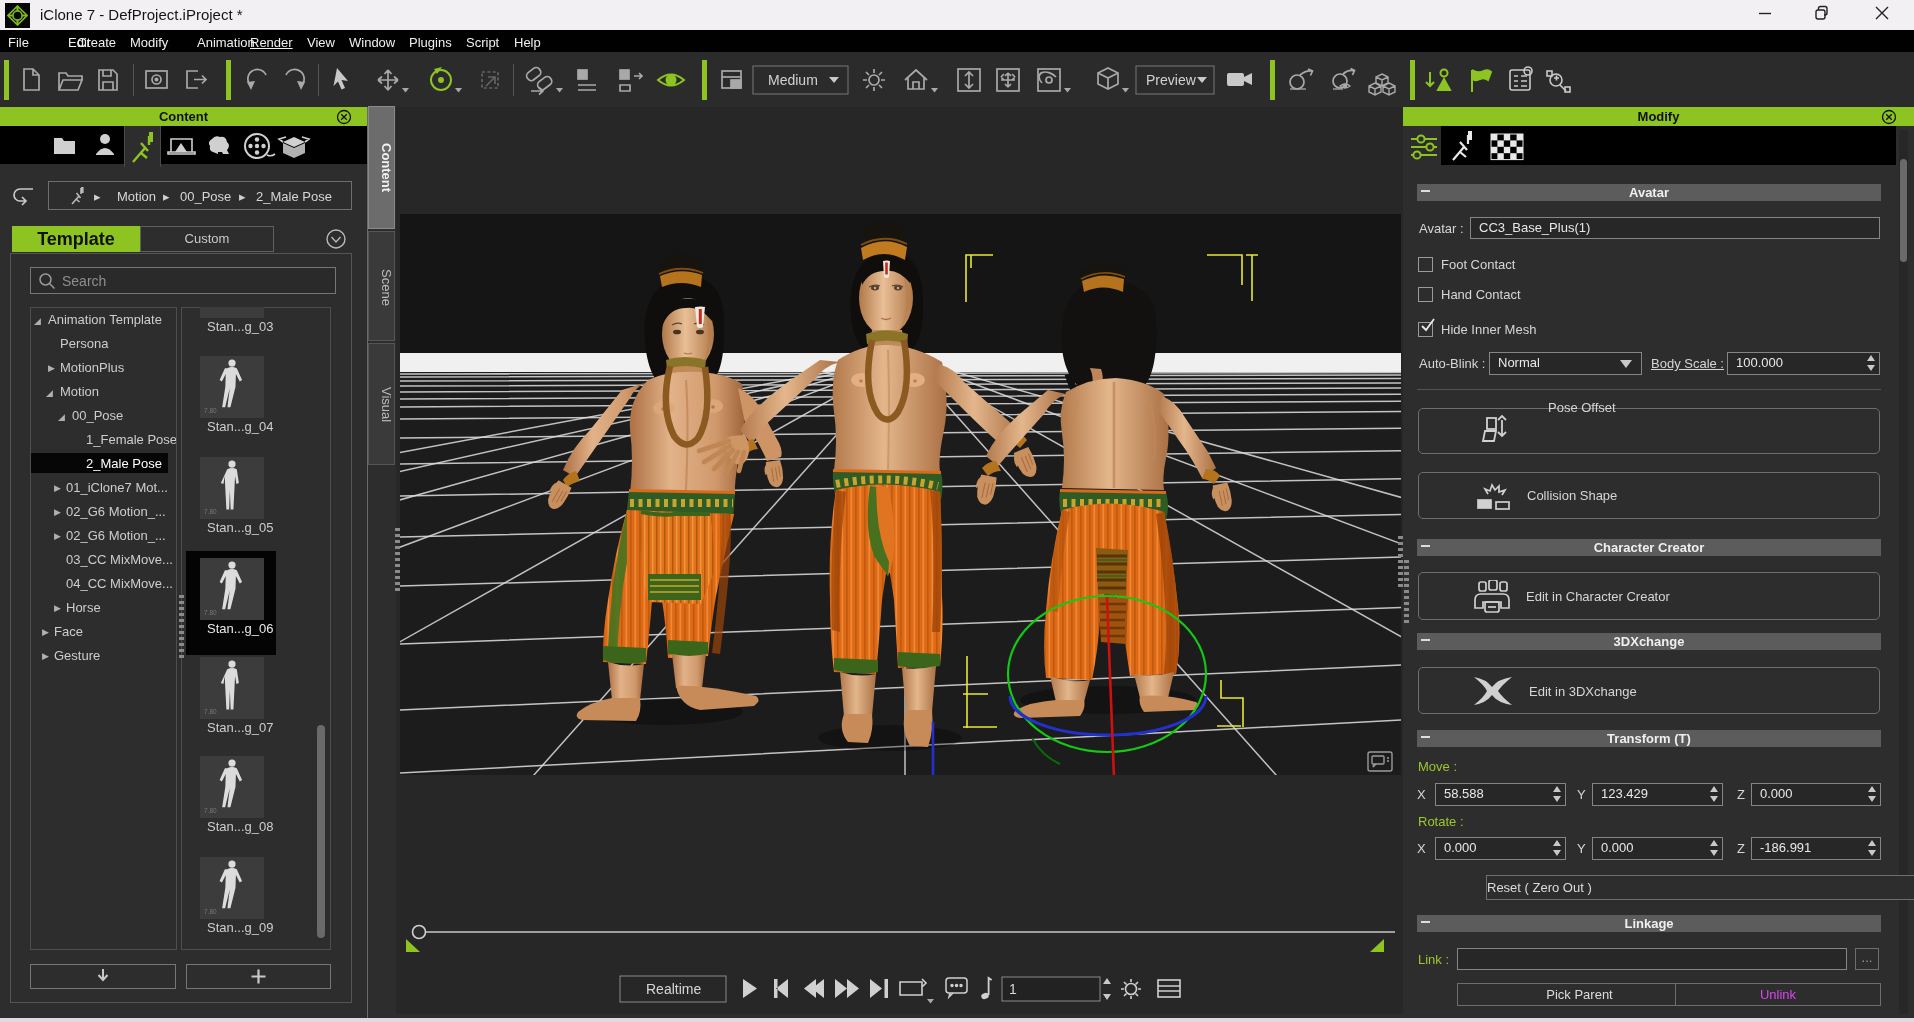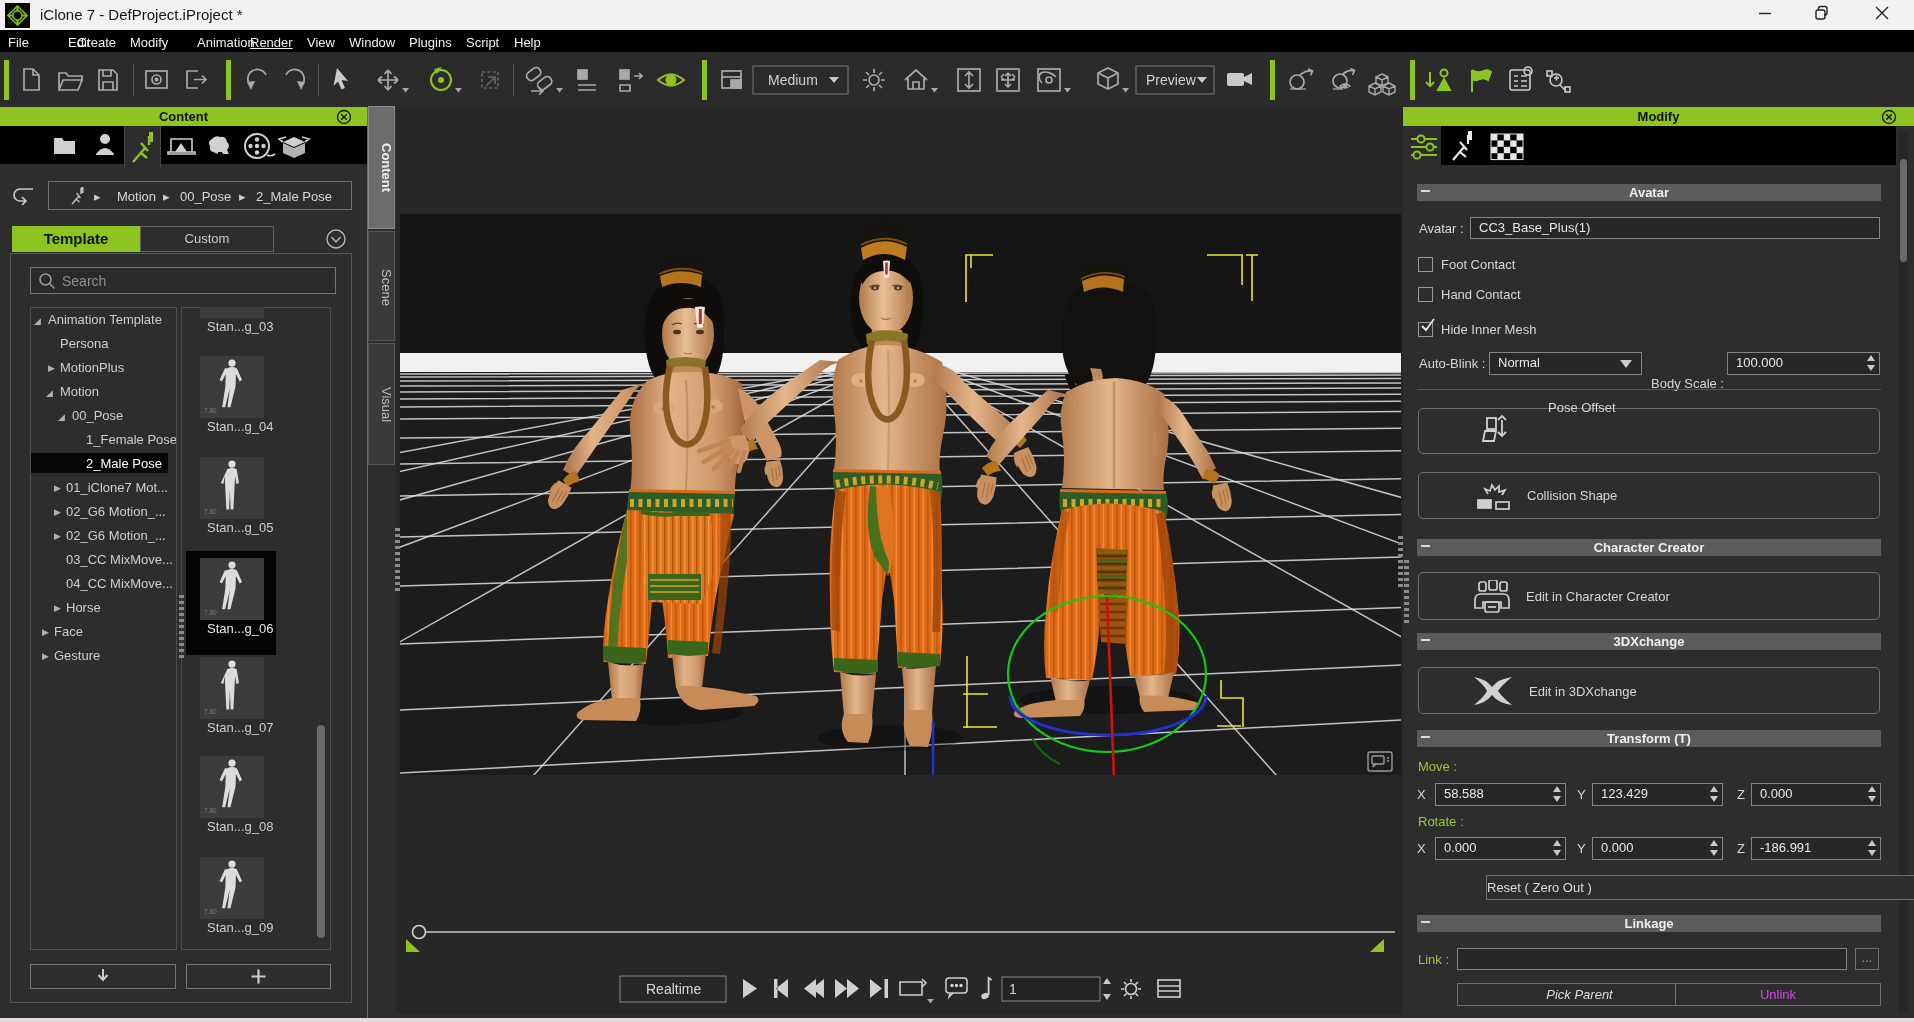--- a/index.html
+++ b/index.html
@@ -256,7 +256,7 @@
 <div class="lbl" style="left:239px;top:189px;color:#cfcfcf;">▸</div>
 <div class="lbl" style="left:256px;top:189px;">2_Male Pose</div>
 
-<div class="abs" style="left:12px;top:226px;width:128px;height:26px;background:#8dc422;color:#111;font-weight:bold;font-size:15px;text-align:center;line-height:26px;">Template</div>
+<div class="abs" style="left:12px;top:226px;width:128px;height:26px;background:#8dc422;color:#111;font-weight:bold;font-size:18px;text-align:center;line-height:26px;">Template</div>
 <div class="abs" style="left:140px;top:226px;width:134px;height:26px;background:#2d2d2d;border:1px solid #5f5f5f;color:#c9c9c9;font-size:13px;text-align:center;line-height:24px;">Custom</div>
 <svg class="abs" style="left:325px;top:228px;" width="22" height="22" viewBox="0 0 22 22">
     <circle cx="11" cy="11" r="9" stroke="#b9b9b9" fill="none" stroke-width="1.4"></circle>

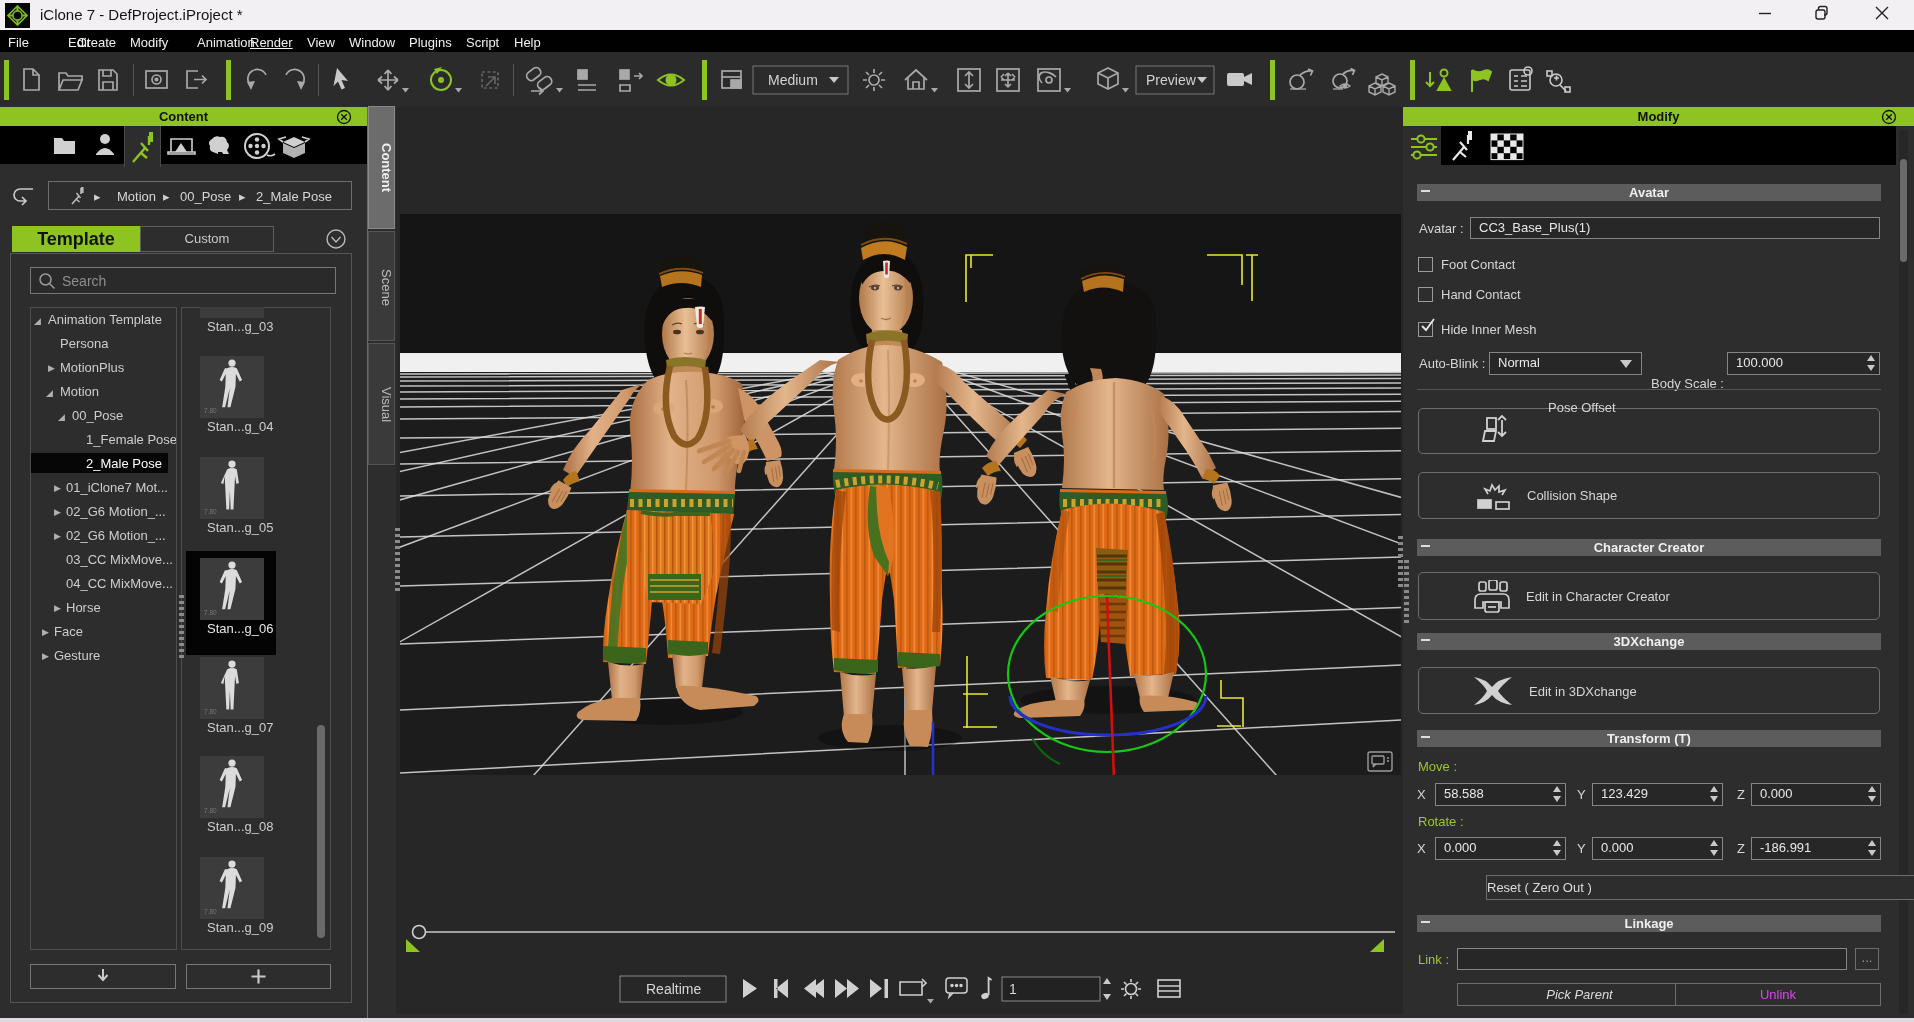--- a/index.html
+++ b/index.html
@@ -734,7 +734,7 @@
 <svg class="abs" style="left:1620px;top:360px;" width="12" height="8" viewBox="0 0 12 8">
     <path d="M0 0 h12 l-6 8 z" fill="#c9c9c9"></path>
   </svg>
-<div class="lbl" style="left:1651px;top:376px;">Body Scale :</div>
+<div class="lbl" style="left:1651px;top:356px;text-decoration:underline;">Body Scale :</div>
 <div class="inp" style="left:1727px;top:352px;width:153px;height:23px;">100.000</div>
 <svg class="abs" style="left:1866px;top:354px;" width="10" height="19" viewBox="0 0 10 19">
     <path d="M1 7 h8 l-4 -6 z M1 11 h8 l-4 6 z" fill="#c9c9c9"></path>

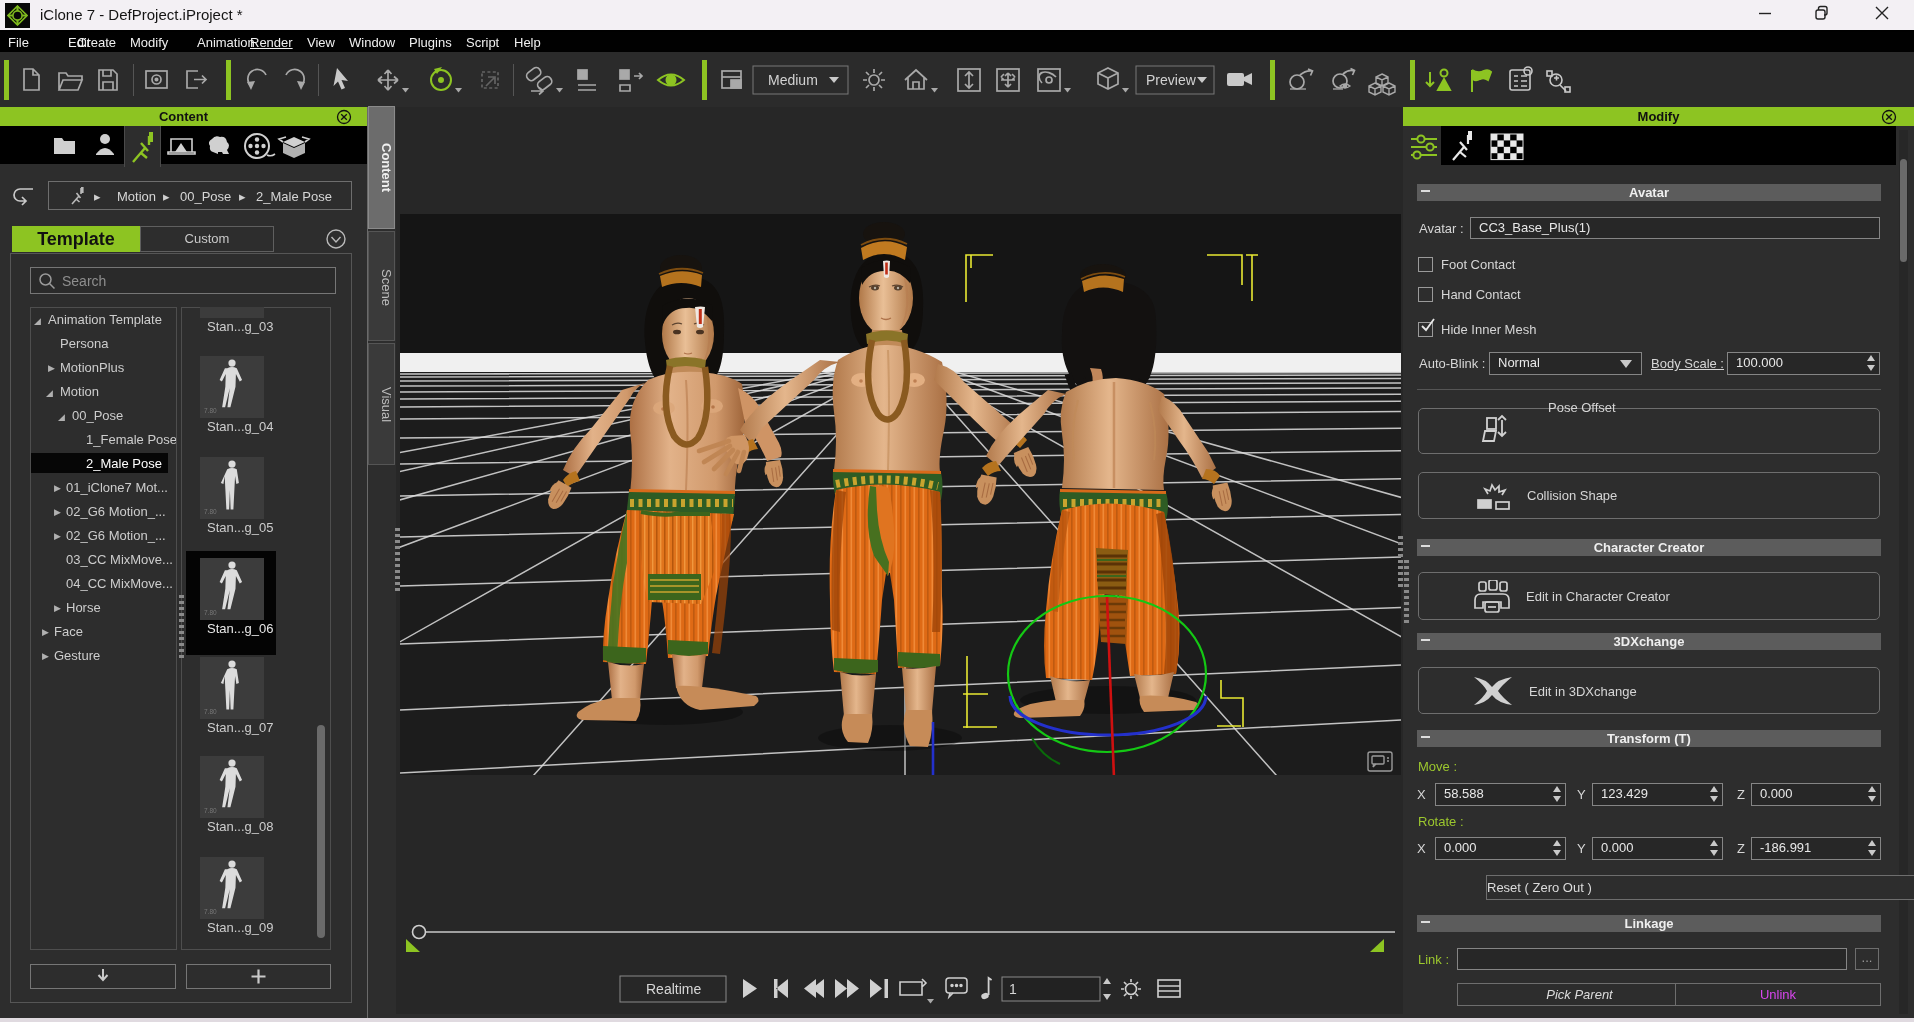--- a/index.html
+++ b/index.html
@@ -823,7 +823,7 @@
 <div class="glbl" style="left:1418px;top:952px;">Link :</div>
 <div class="inp" style="left:1457px;top:948px;width:390px;height:22px;"></div>
 <div class="btn" style="left:1855px;top:948px;width:24px;height:22px;border-radius:0;text-align:center;line-height:18px;color:#9a9a9a;">...</div>
-<div class="btn" style="left:1457px;top:983px;width:245px;height:23px;border-radius:0;text-align:center;line-height:22px;font-style:italic;">Pick Parent</div>
+<div class="btn" style="left:1457px;top:983px;width:245px;height:23px;border-radius:0;text-align:center;line-height:22px;">Pick Parent</div>
 <div class="btn" style="left:1675px;top:983px;width:206px;height:23px;border-radius:0;text-align:center;line-height:22px;color:#d946ef;">Unlink</div>
 
 <svg class="abs" style="left:1404px;top:560px;" width="6" height="66" viewBox="0 0 6 66">

